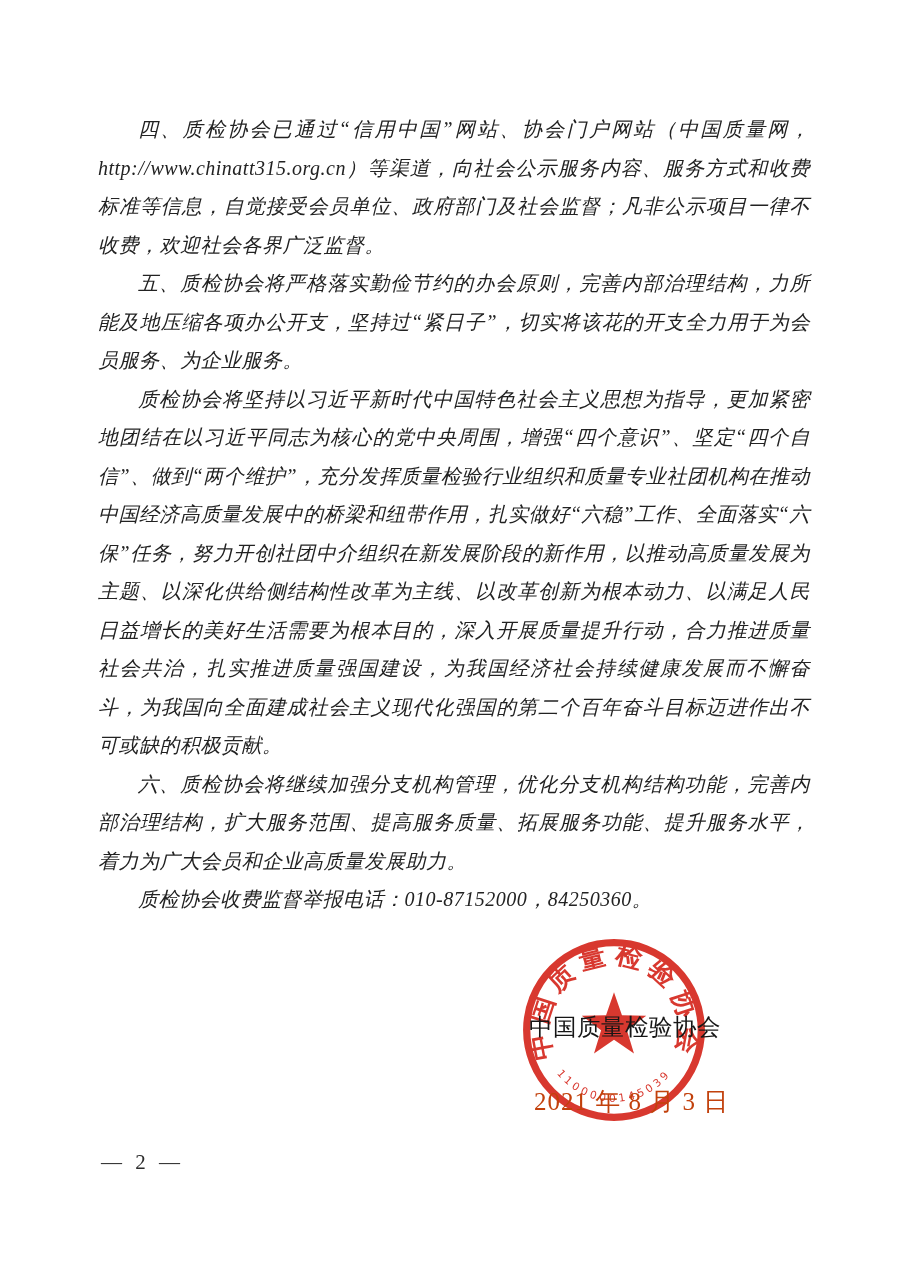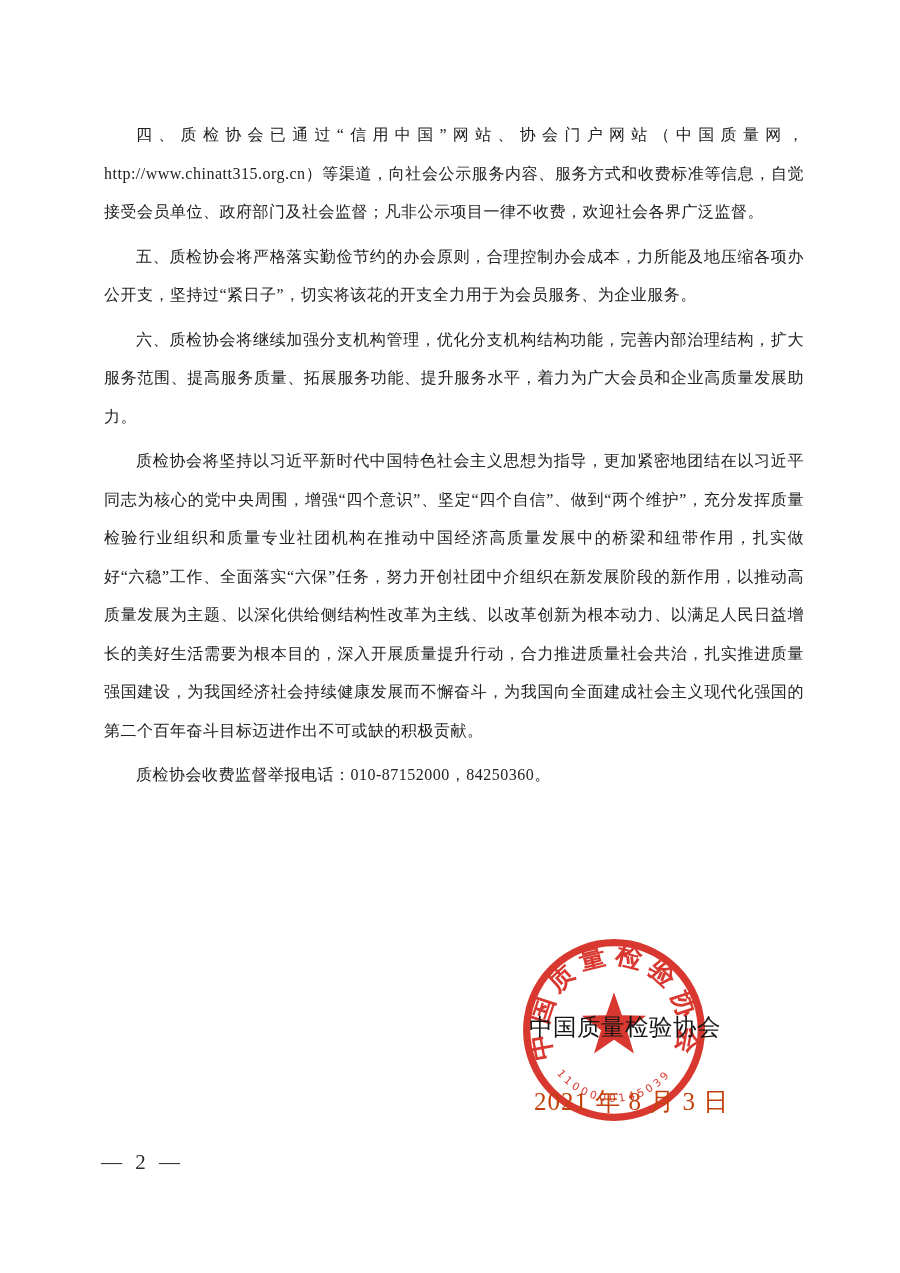--- a/index.html
+++ b/index.html
@@ -21,12 +21,13 @@
     color: #222222;
   }
   .doc-body p {
-    margin: 6px;
-    font-size: 16px;
+    margin: 0;
+    font-size: 20px;
     line-height: 38.5px;
     text-indent: 2em;
     text-align: justify;
     letter-spacing: 0.5px;
+    font-style: italic;
   }
   
   .seal {

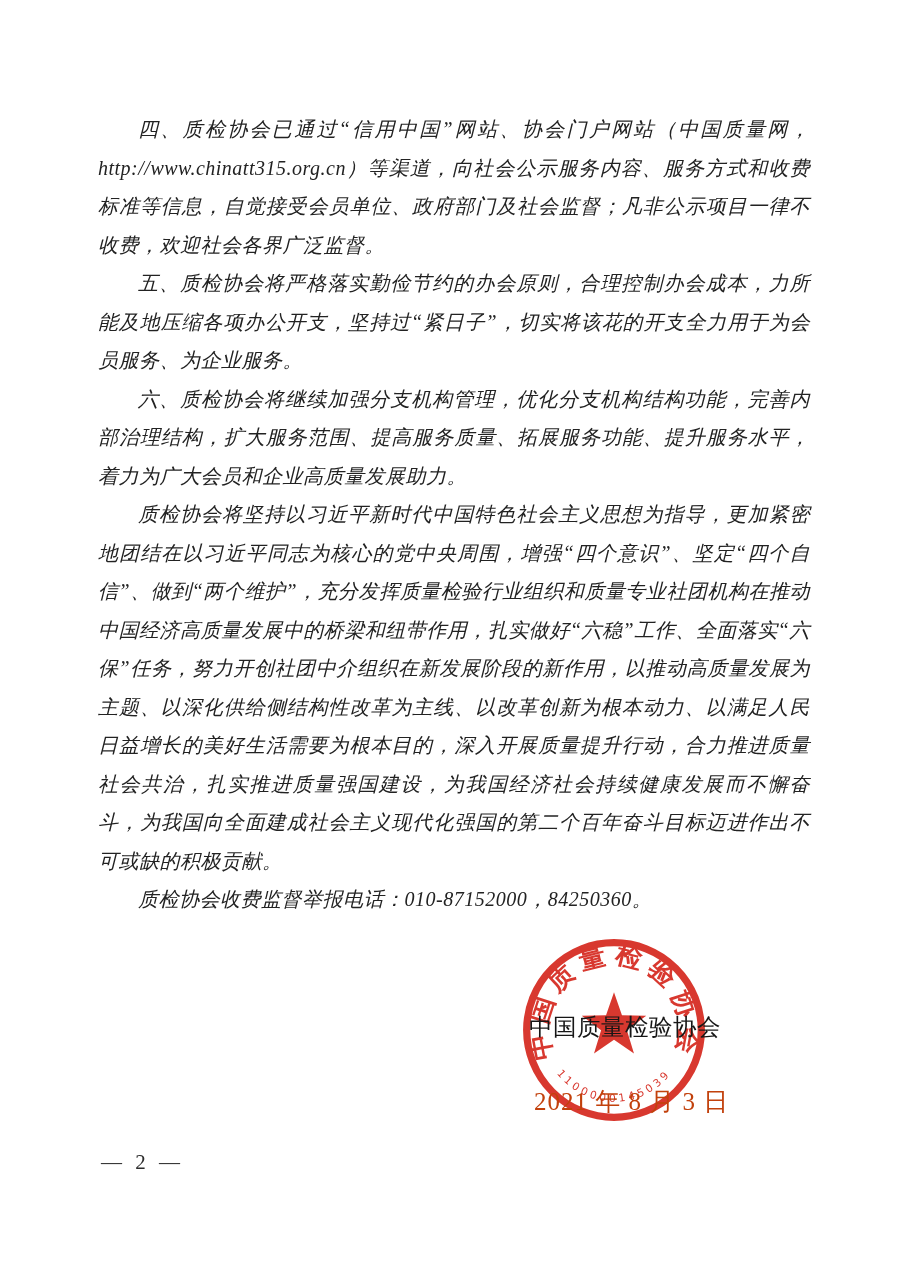--- a/index.html
+++ b/index.html
@@ -86,7 +86,7 @@
 
   <main class="doc-body">
     <p>四、质检协会已通过“信用中国”网站、协会门户网站（中国质量网，http://www.chinatt315.org.cn）等渠道，向社会公示服务内容、服务方式和收费标准等信息，自觉接受会员单位、政府部门及社会监督；凡非公示项目一律不收费，欢迎社会各界广泛监督。</p>
-    <p>五、质检协会将严格落实勤俭节约的办会原则，合理控制办会成本，力所能及地压缩各项办公开支，坚持过“紧日子”，切实将该花的开支全力用于为会员服务、为企业服务。</p>
+    <p>五、质检协会将严格落实勤俭节约的办会原则，完善内部治理结构，力所能及地压缩各项办公开支，坚持过“紧日子”，切实将该花的开支全力用于为会员服务、为企业服务。</p>
     <p>六、质检协会将继续加强分支机构管理，优化分支机构结构功能，完善内部治理结构，扩大服务范围、提高服务质量、拓展服务功能、提升服务水平，着力为广大会员和企业高质量发展助力。</p>
     <p>质检协会将坚持以习近平新时代中国特色社会主义思想为指导，更加紧密地团结在以习近平同志为核心的党中央周围，增强“四个意识”、坚定“四个自信”、做到“两个维护”，充分发挥质量检验行业组织和质量专业社团机构在推动中国经济高质量发展中的桥梁和纽带作用，扎实做好“六稳”工作、全面落实“六保”任务，努力开创社团中介组织在新发展阶段的新作用，以推动高质量发展为主题、以深化供给侧结构性改革为主线、以改革创新为根本动力、以满足人民日益增长的美好生活需要为根本目的，深入开展质量提升行动，合力推进质量社会共治，扎实推进质量强国建设，为我国经济社会持续健康发展而不懈奋斗，为我国向全面建成社会主义现代化强国的第二个百年奋斗目标迈进作出不可或缺的积极贡献。</p>
     <p>质检协会收费监督举报电话：010-87152000，84250360。</p>

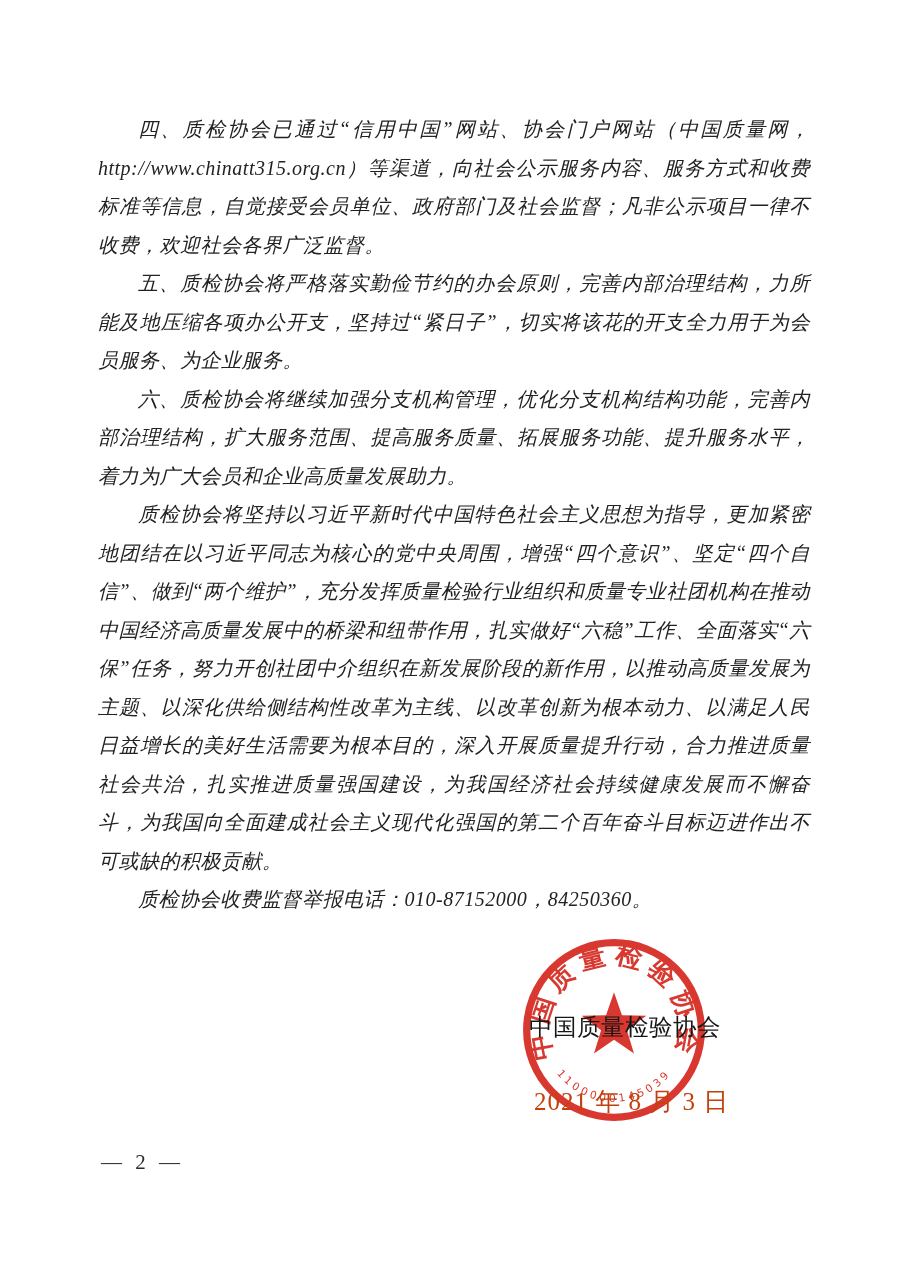--- a/index.html
+++ b/index.html
@@ -87,8 +87,8 @@
   <main class="doc-body">
     <p>四、质检协会已通过“信用中国”网站、协会门户网站（中国质量网，http://www.chinatt315.org.cn）等渠道，向社会公示服务内容、服务方式和收费标准等信息，自觉接受会员单位、政府部门及社会监督；凡非公示项目一律不收费，欢迎社会各界广泛监督。</p>
     <p>五、质检协会将严格落实勤俭节约的办会原则，完善内部治理结构，力所能及地压缩各项办公开支，坚持过“紧日子”，切实将该花的开支全力用于为会员服务、为企业服务。</p>
+    <p>质检协会将坚持以习近平新时代中国特色社会主义思想为指导，更加紧密地团结在以习近平同志为核心的党中央周围，增强“四个意识”、坚定“四个自信”、做到“两个维护”，充分发挥质量检验行业组织和质量专业社团机构在推动中国经济高质量发展中的桥梁和纽带作用，扎实做好“六稳”工作、全面落实“六保”任务，努力开创社团中介组织在新发展阶段的新作用，以推动高质量发展为主题、以深化供给侧结构性改革为主线、以改革创新为根本动力、以满足人民日益增长的美好生活需要为根本目的，深入开展质量提升行动，合力推进质量社会共治，扎实推进质量强国建设，为我国经济社会持续健康发展而不懈奋斗，为我国向全面建成社会主义现代化强国的第二个百年奋斗目标迈进作出不可或缺的积极贡献。</p>
     <p>六、质检协会将继续加强分支机构管理，优化分支机构结构功能，完善内部治理结构，扩大服务范围、提高服务质量、拓展服务功能、提升服务水平，着力为广大会员和企业高质量发展助力。</p>
-    <p>质检协会将坚持以习近平新时代中国特色社会主义思想为指导，更加紧密地团结在以习近平同志为核心的党中央周围，增强“四个意识”、坚定“四个自信”、做到“两个维护”，充分发挥质量检验行业组织和质量专业社团机构在推动中国经济高质量发展中的桥梁和纽带作用，扎实做好“六稳”工作、全面落实“六保”任务，努力开创社团中介组织在新发展阶段的新作用，以推动高质量发展为主题、以深化供给侧结构性改革为主线、以改革创新为根本动力、以满足人民日益增长的美好生活需要为根本目的，深入开展质量提升行动，合力推进质量社会共治，扎实推进质量强国建设，为我国经济社会持续健康发展而不懈奋斗，为我国向全面建成社会主义现代化强国的第二个百年奋斗目标迈进作出不可或缺的积极贡献。</p>
     <p>质检协会收费监督举报电话：010-87152000，84250360。</p>
   </main>
 

